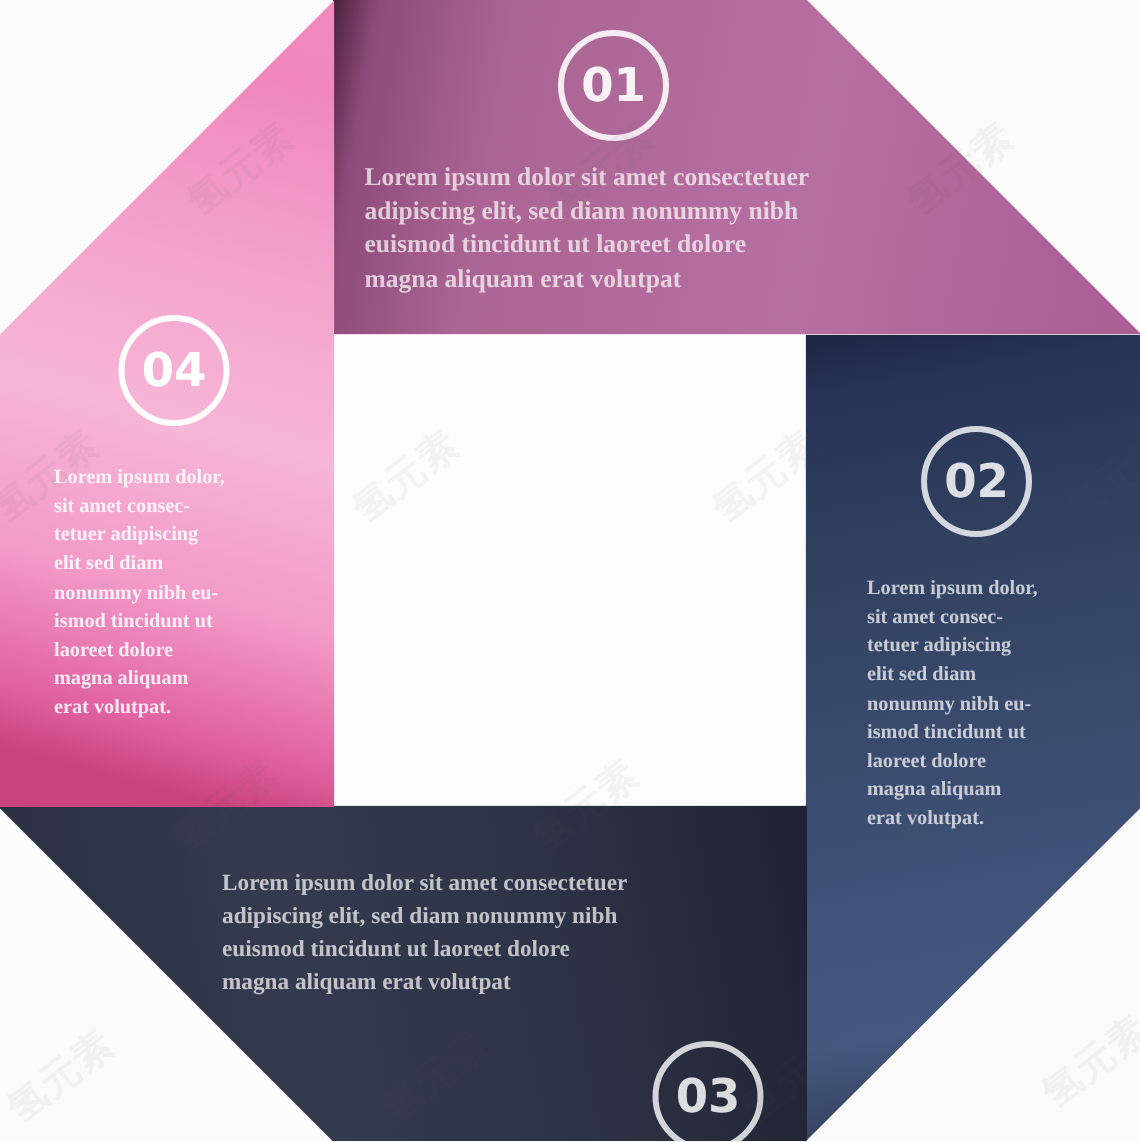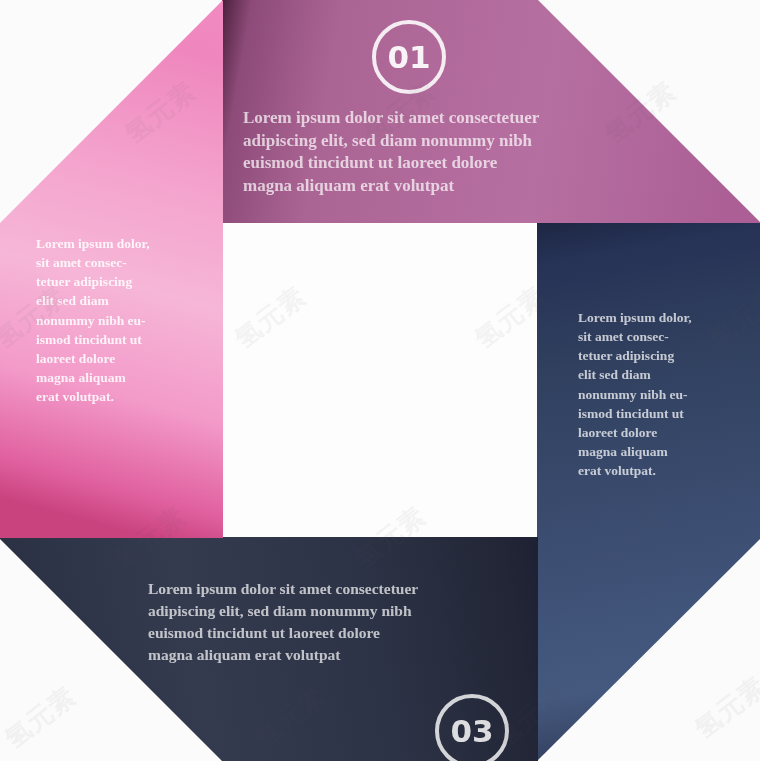--- a/index.html
+++ b/index.html
@@ -261,6 +261,9 @@
   </div>
 
   <div id="block-04" class="content">
+    <div class="num-badge">
+      <span>04</span>
+    </div>
     <div class="body-text">Lorem ipsum dolor,
 sit amet  consec-
 tetuer adipiscing

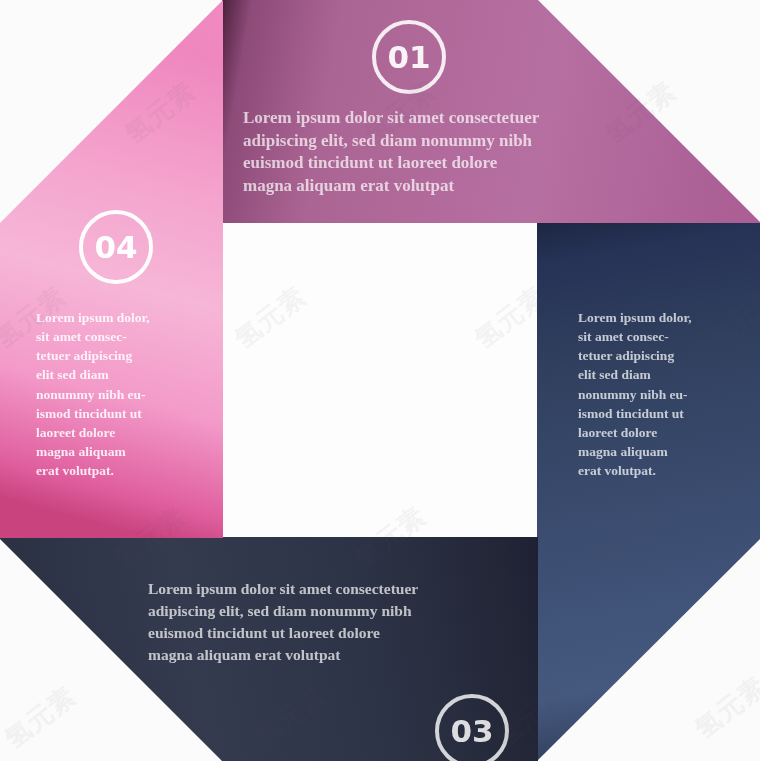--- a/index.html
+++ b/index.html
@@ -239,6 +239,9 @@
   </div>
 
   <div id="block-02" class="content">
+    <div class="num-badge dim">
+      <span>02</span>
+    </div>
     <div class="body-text">Lorem ipsum dolor,
 sit amet  consec-
 tetuer adipiscing

